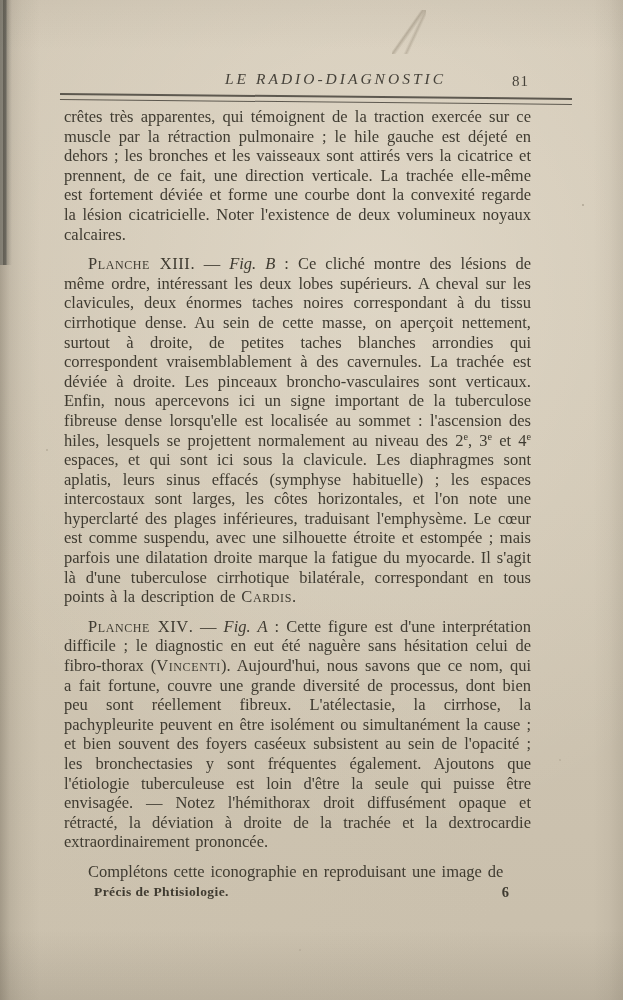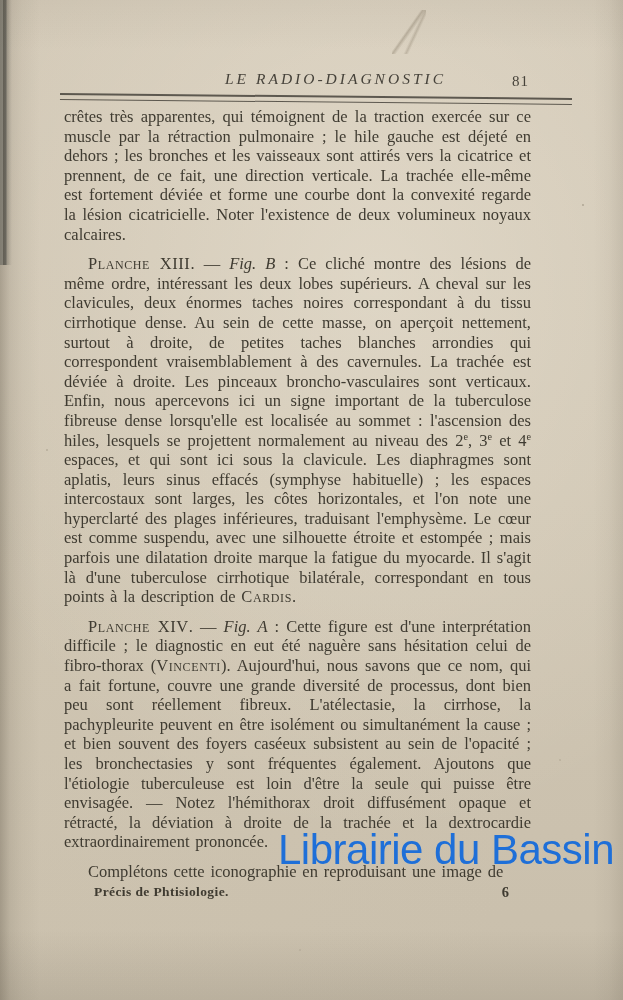--- a/index.html
+++ b/index.html
@@ -126,7 +126,6 @@
     <span class="footer-right">6</span>
   </div>
 
-  <div class="watermark" style="color: rgb(30, 111, 216);">Librairie du Bassin</div>
 
   <div class="specks"></div>
   <div class="vignette"></div>

